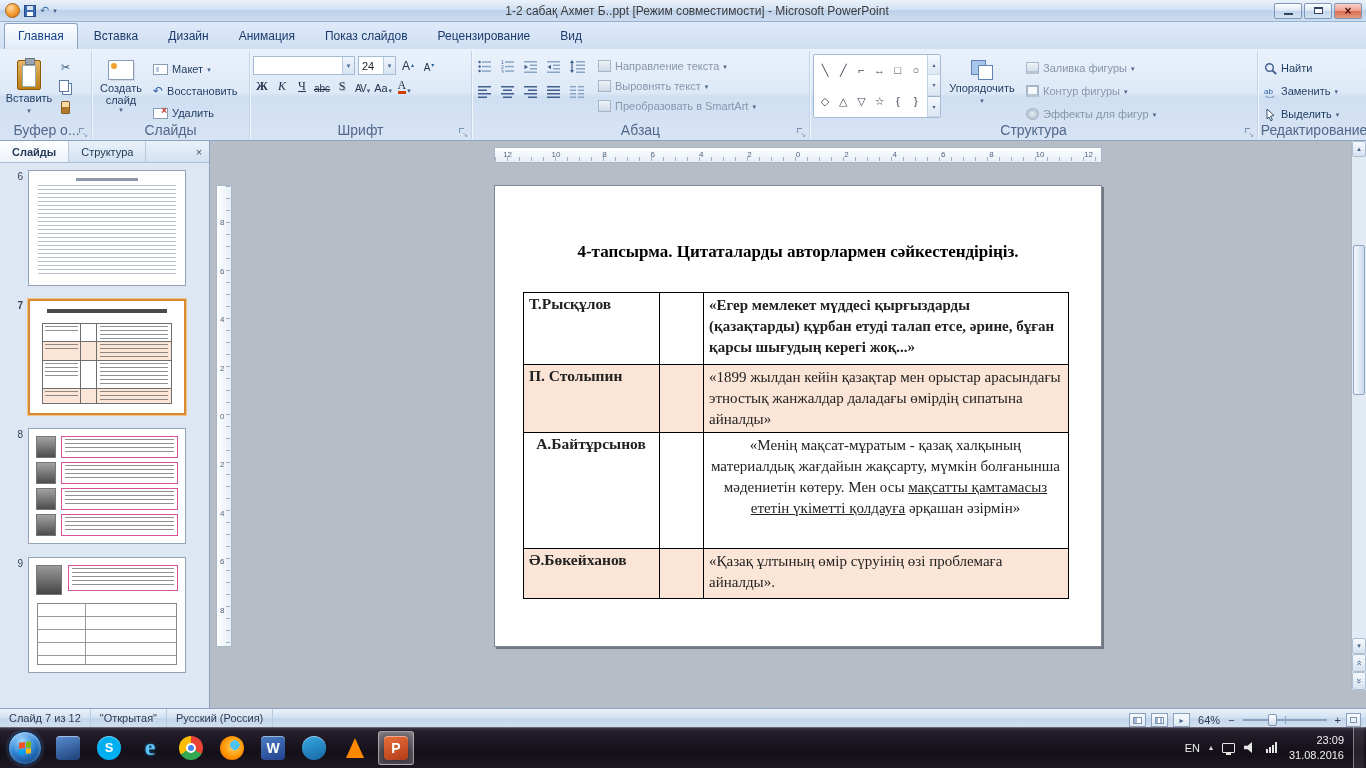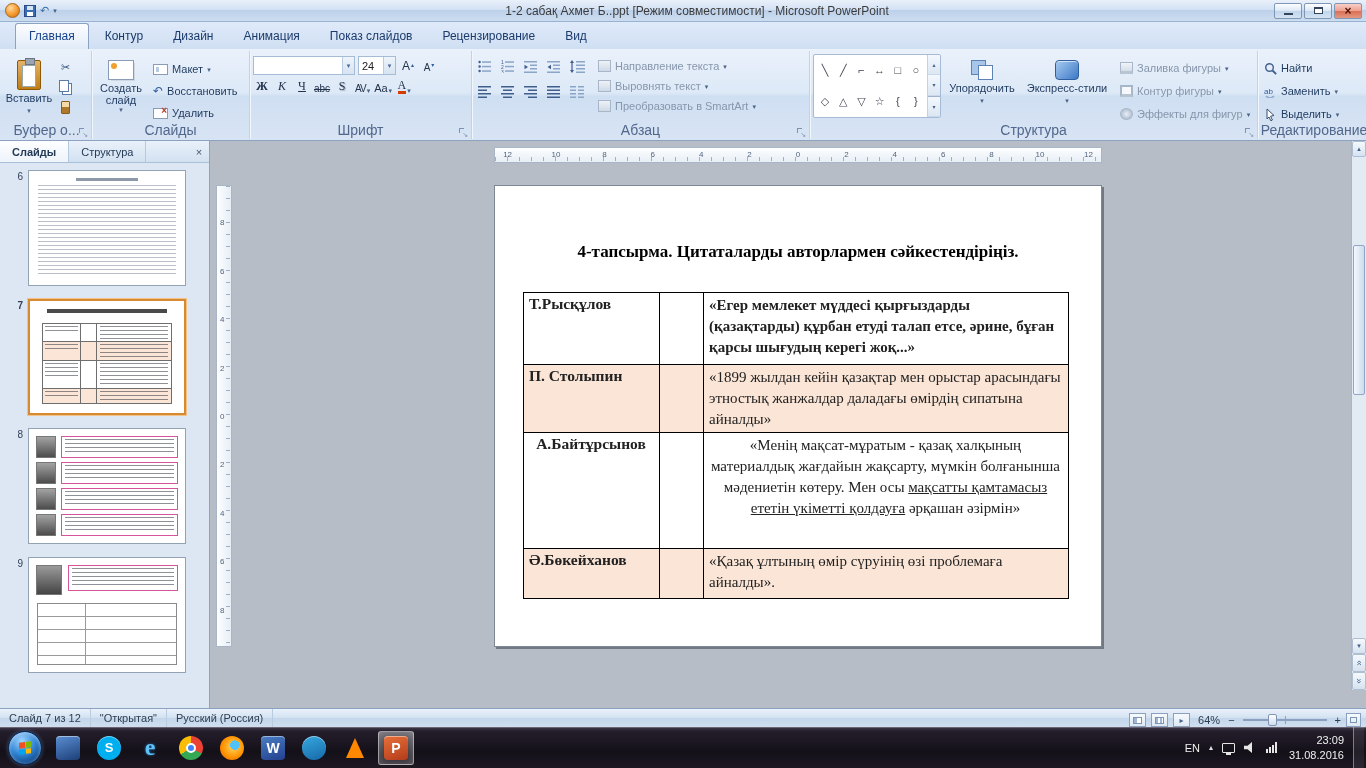--- a/index.html
+++ b/index.html
@@ -31,7 +31,7 @@
 
 
 .tabrow { position:absolute; top:22px; left:0; right:0; height:27px;
-  background:linear-gradient(180deg,#dfeafa,#cfdff2); display:flex; align-items:flex-end; padding-left:15px; z-index:9; }
+  background:linear-gradient(180deg,#dfeafa,#cfdff2); display:flex; align-items:flex-end; padding-left:4px; z-index:9; }
 .tab { padding:5px 13px 6px; font-size:12px; color:#1b3a6b; border:1px solid transparent; border-bottom:none;
   border-radius:3px 3px 0 0; margin-right:2px; white-space:nowrap; }
 .tab.active { background:linear-gradient(180deg,#fcfdff,#eef4fc 55%,#e0eaf7); border-color:#8ba2c0; color:#15428b; }

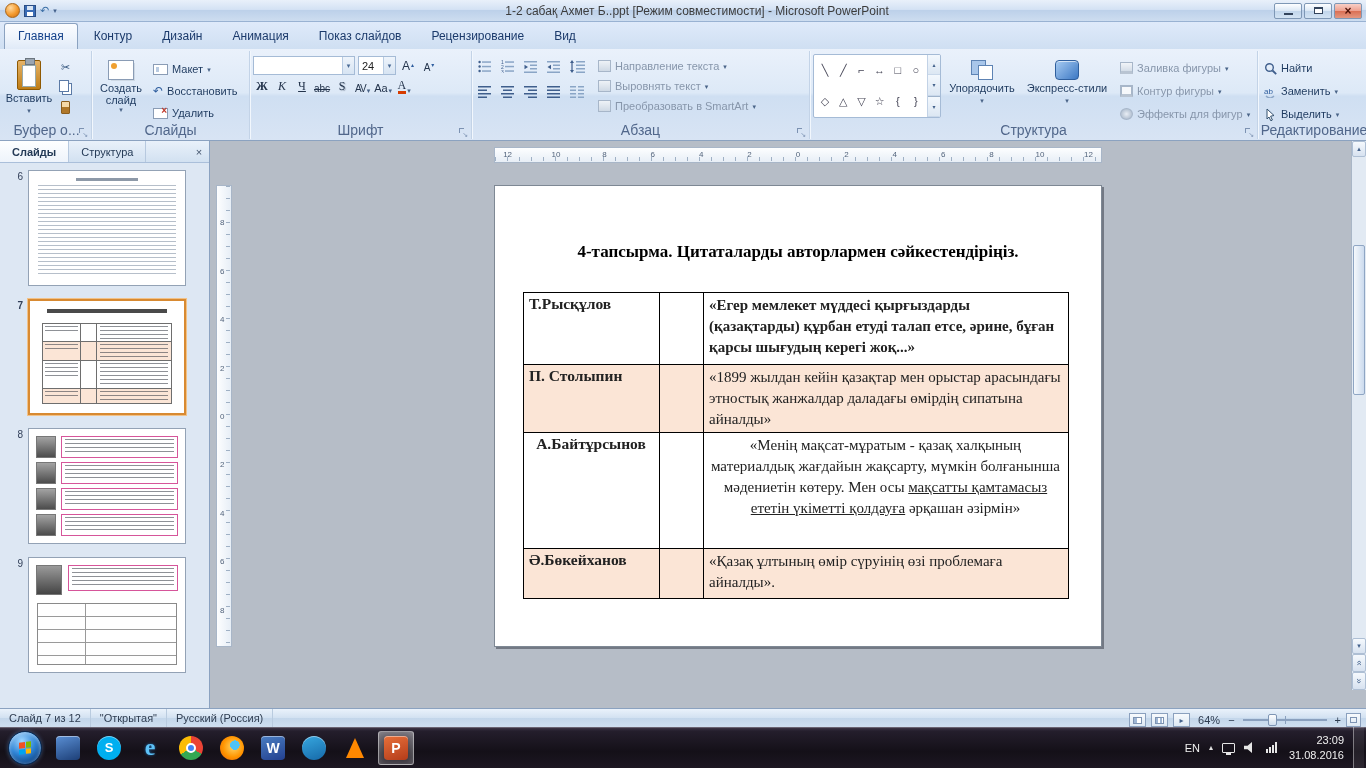--- a/index.html
+++ b/index.html
@@ -275,7 +275,7 @@
 
   <div class="tabrow">
       <div class="tab active">Главная</div>
-      <div class="tab">Контур</div>
+      <div class="tab">Вставка</div>
       <div class="tab">Дизайн</div>
       <div class="tab">Анимация</div>
       <div class="tab">Показ слайдов</div>

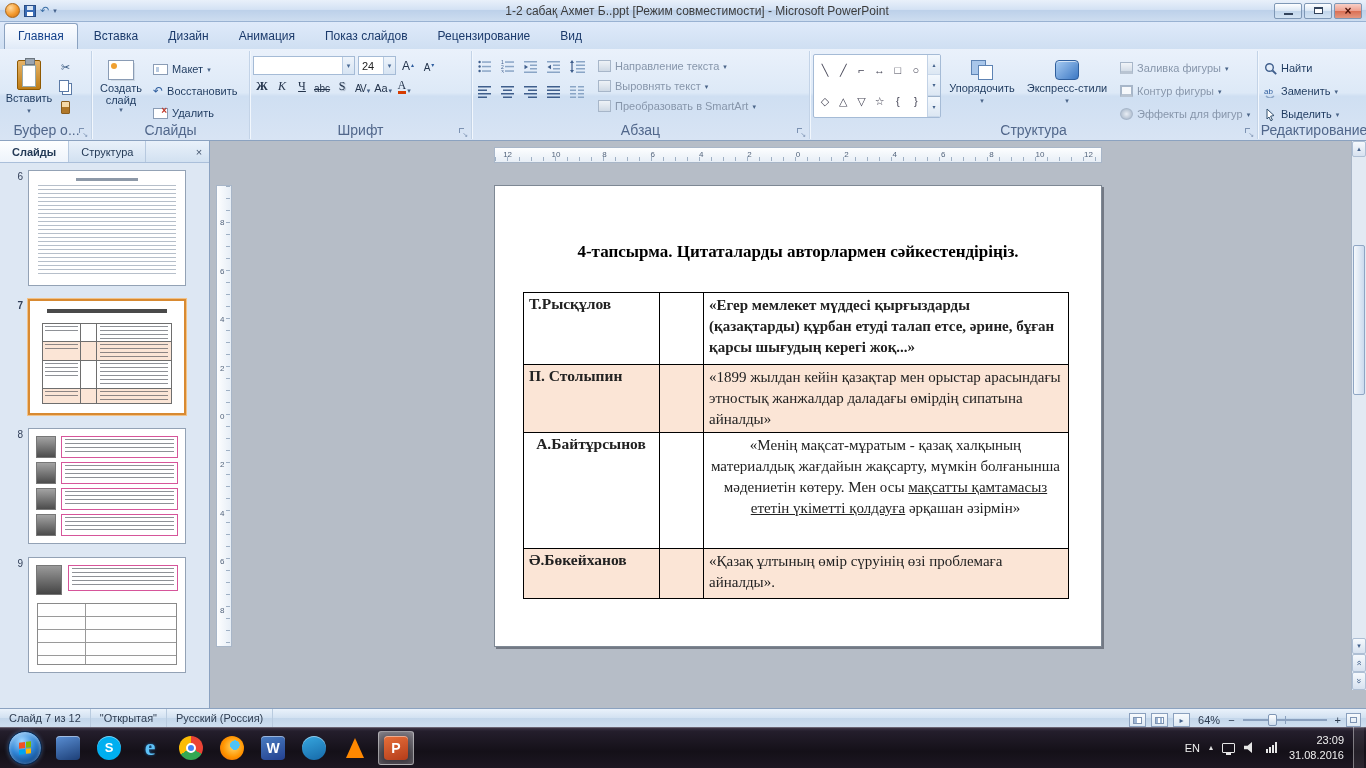--- a/index.html
+++ b/index.html
@@ -568,11 +568,6 @@
         <div class="bigbtn" style="width:70px">
           <span class="ic-arrange"></span>
           <span>Упорядочить</span>
-          <span class="dd">▾</span>
-        </div>
-        <div class="bigbtn" style="width:88px">
-          <span class="ic-styles"></span>
-          <span>Экспресс-стили</span>
           <span class="dd">▾</span>
         </div>
         <div class="col" style="justify-content:space-between;padding:4px 0 2px">

